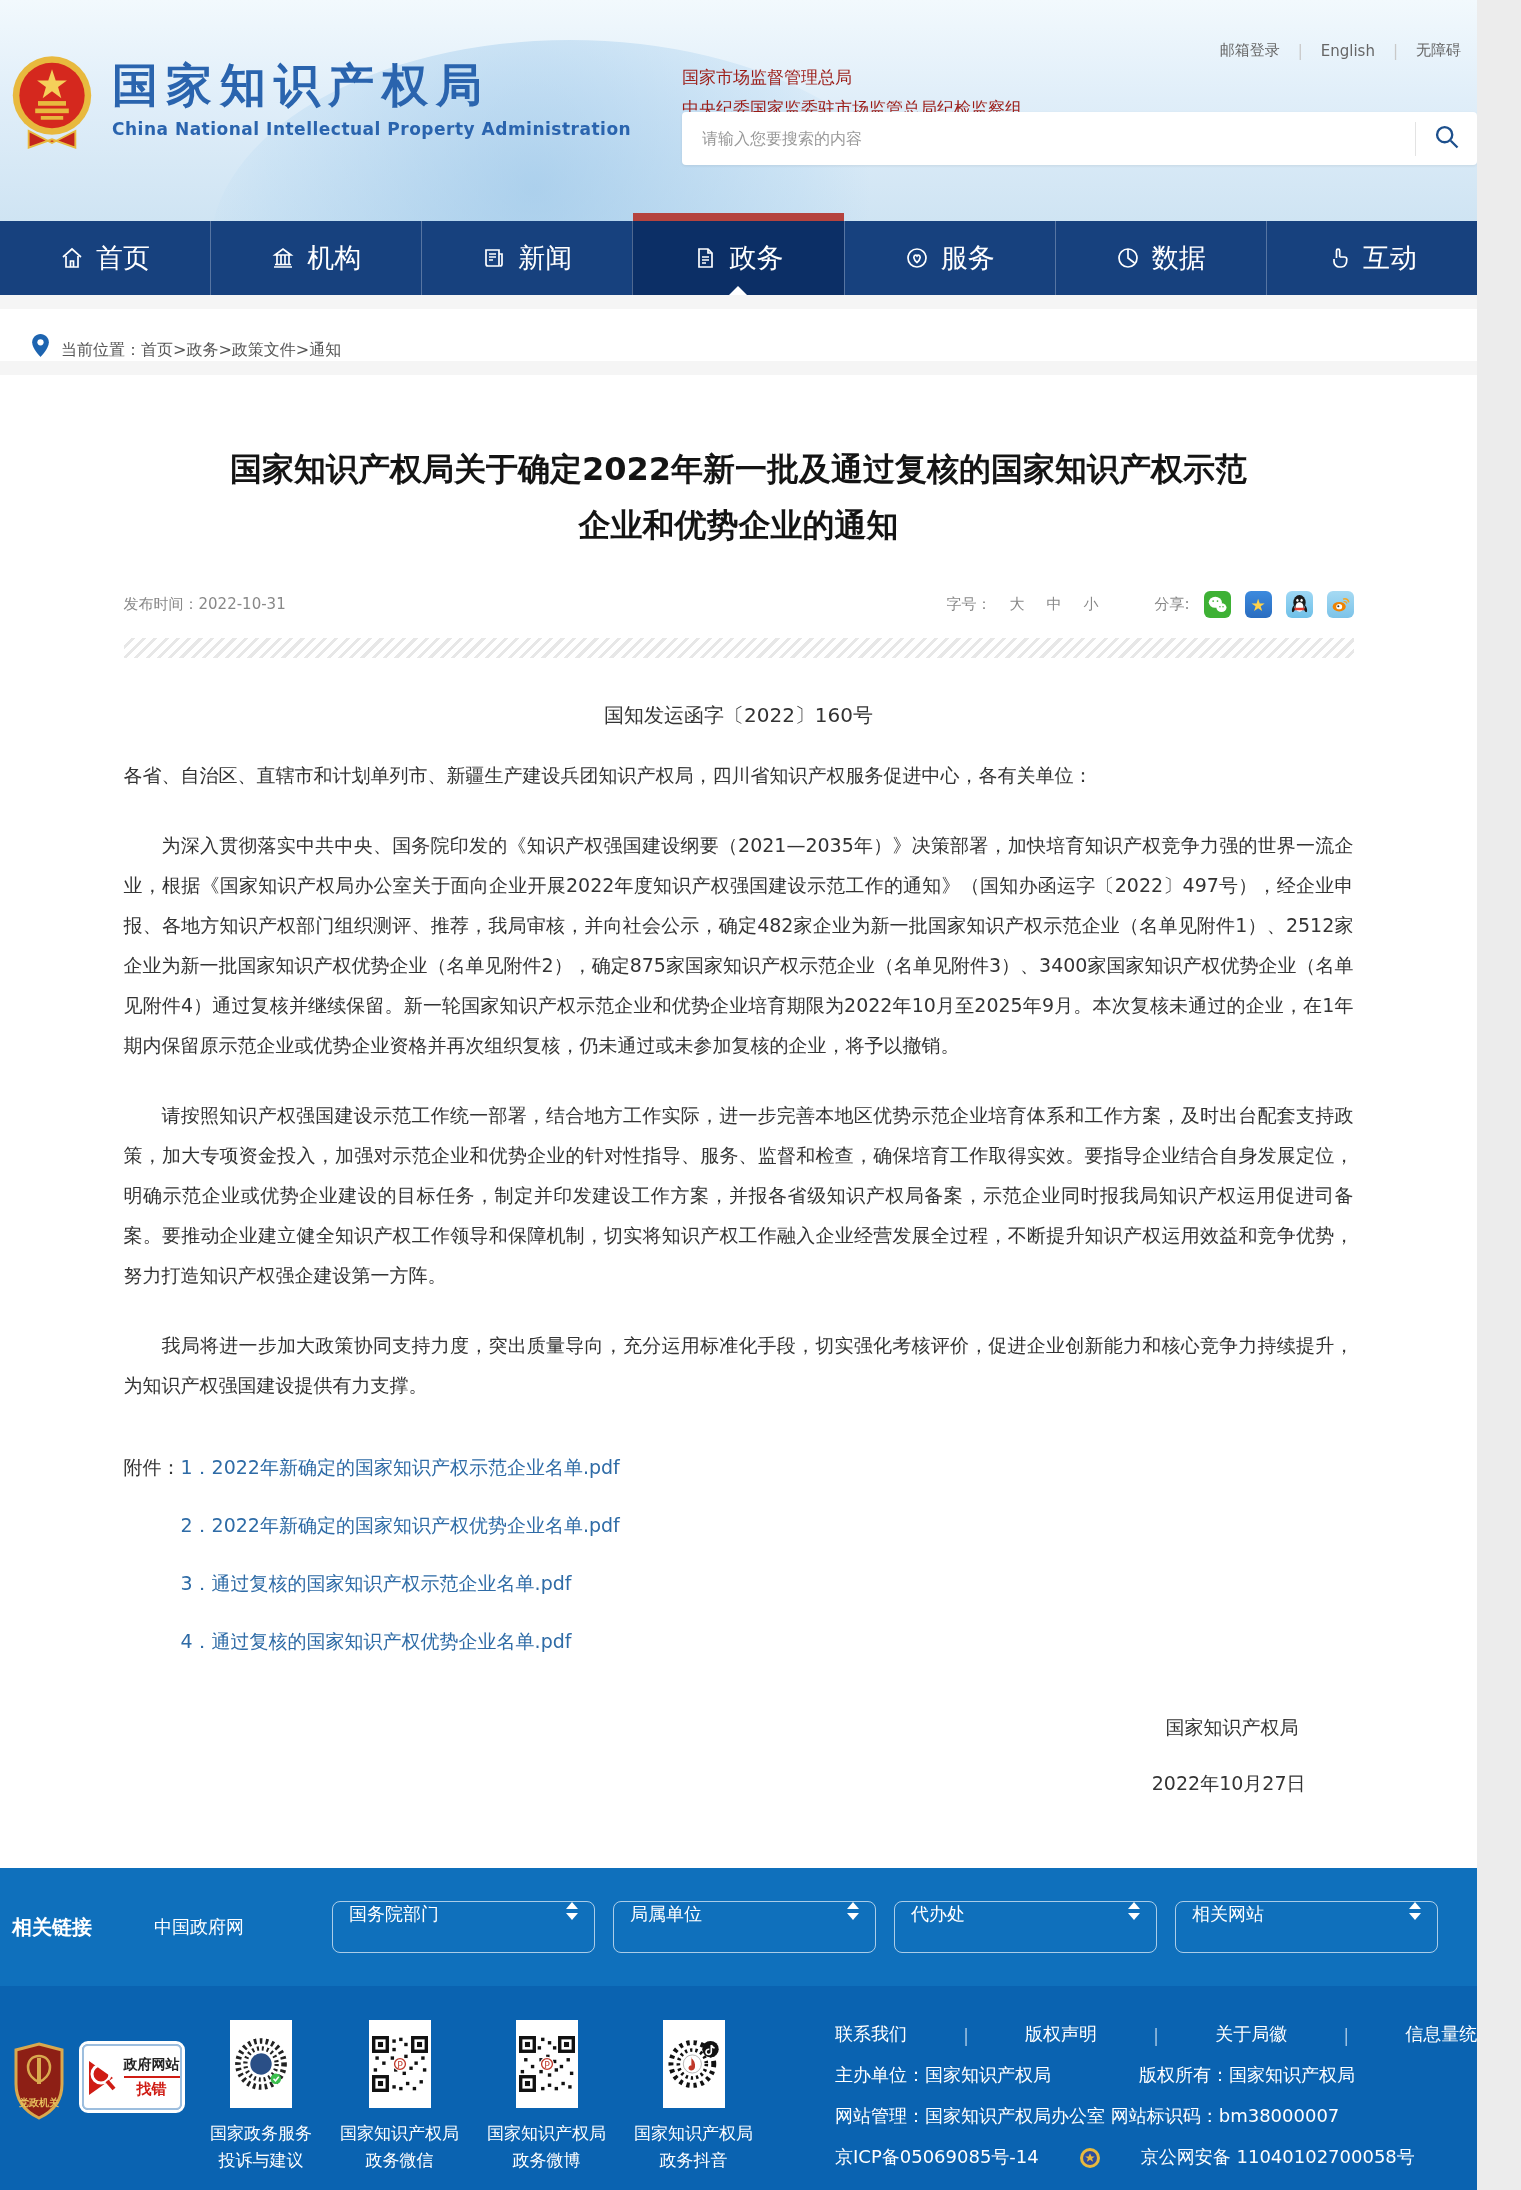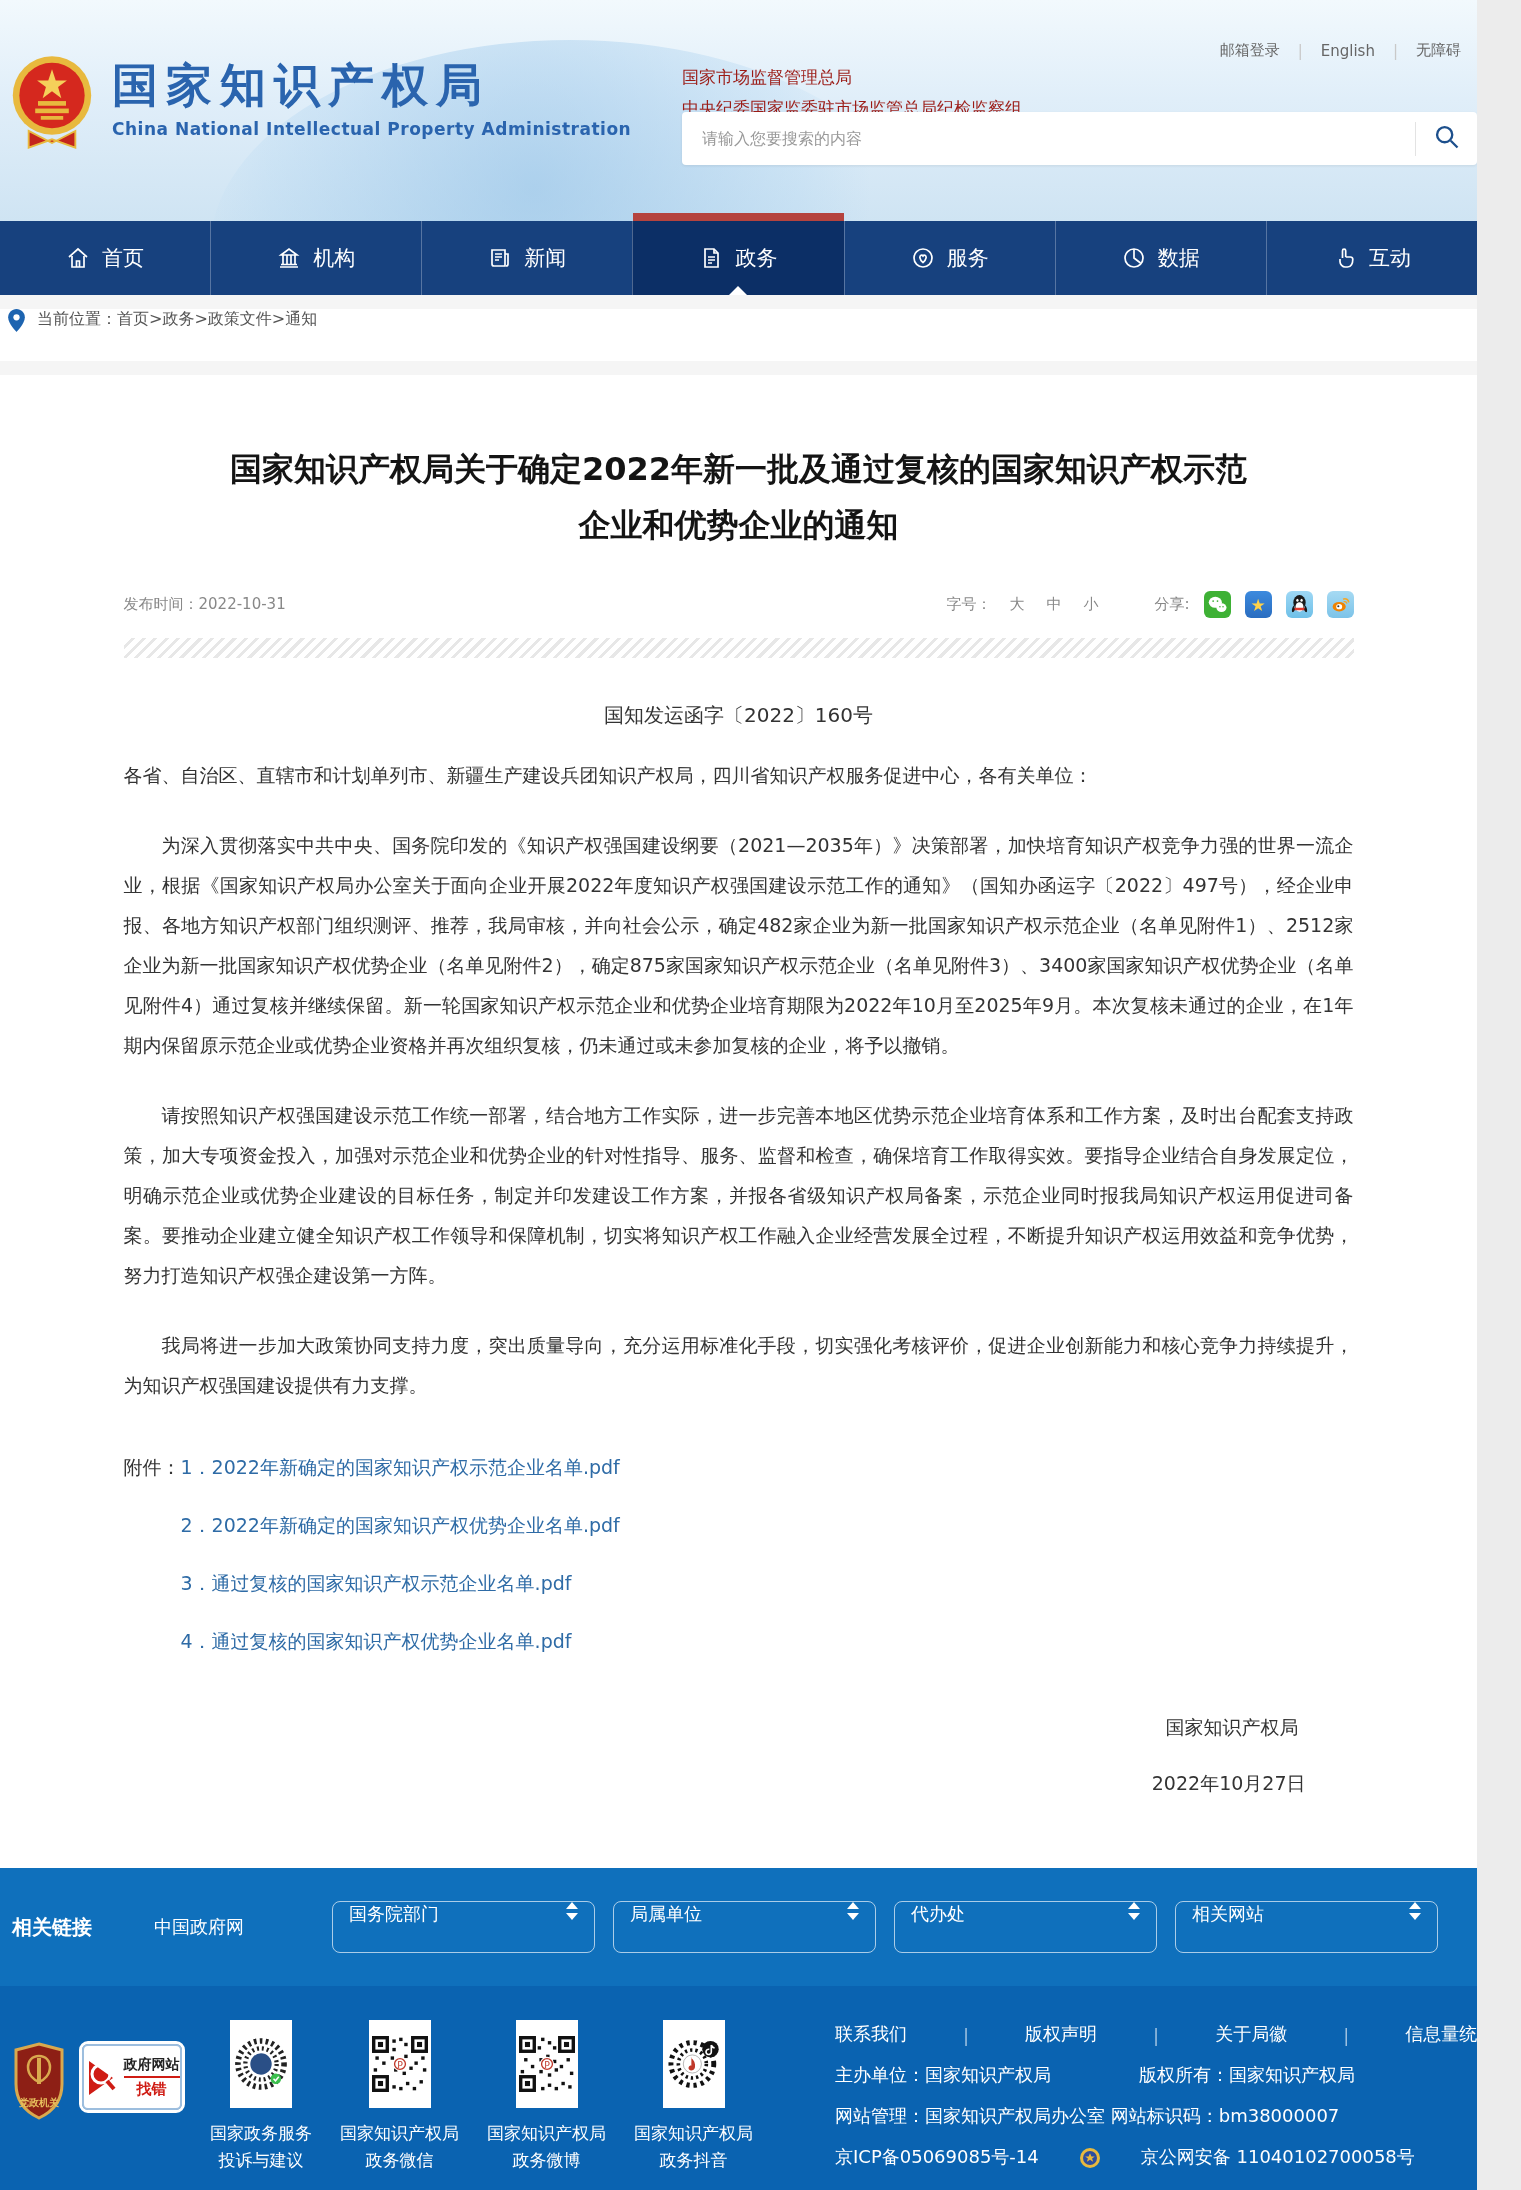--- a/index.html
+++ b/index.html
@@ -29,7 +29,7 @@
 
   
   .nav { height:74px; background:#17417e; display:flex; position:relative; z-index:5; }
-  .nav-item { flex:1; display:flex; align-items:center; justify-content:center; gap:12px; color:#fff; font-size:21px;
+  .nav-item { flex:1; display:flex; align-items:center; justify-content:center; gap:12px; color:#fff; font-size:27px;
               position:relative; cursor:pointer; }
   .nav-item + .nav-item { border-left:1px solid rgba(255,255,255,.28); }
   .nav-item.active { background:#0c2f66; }

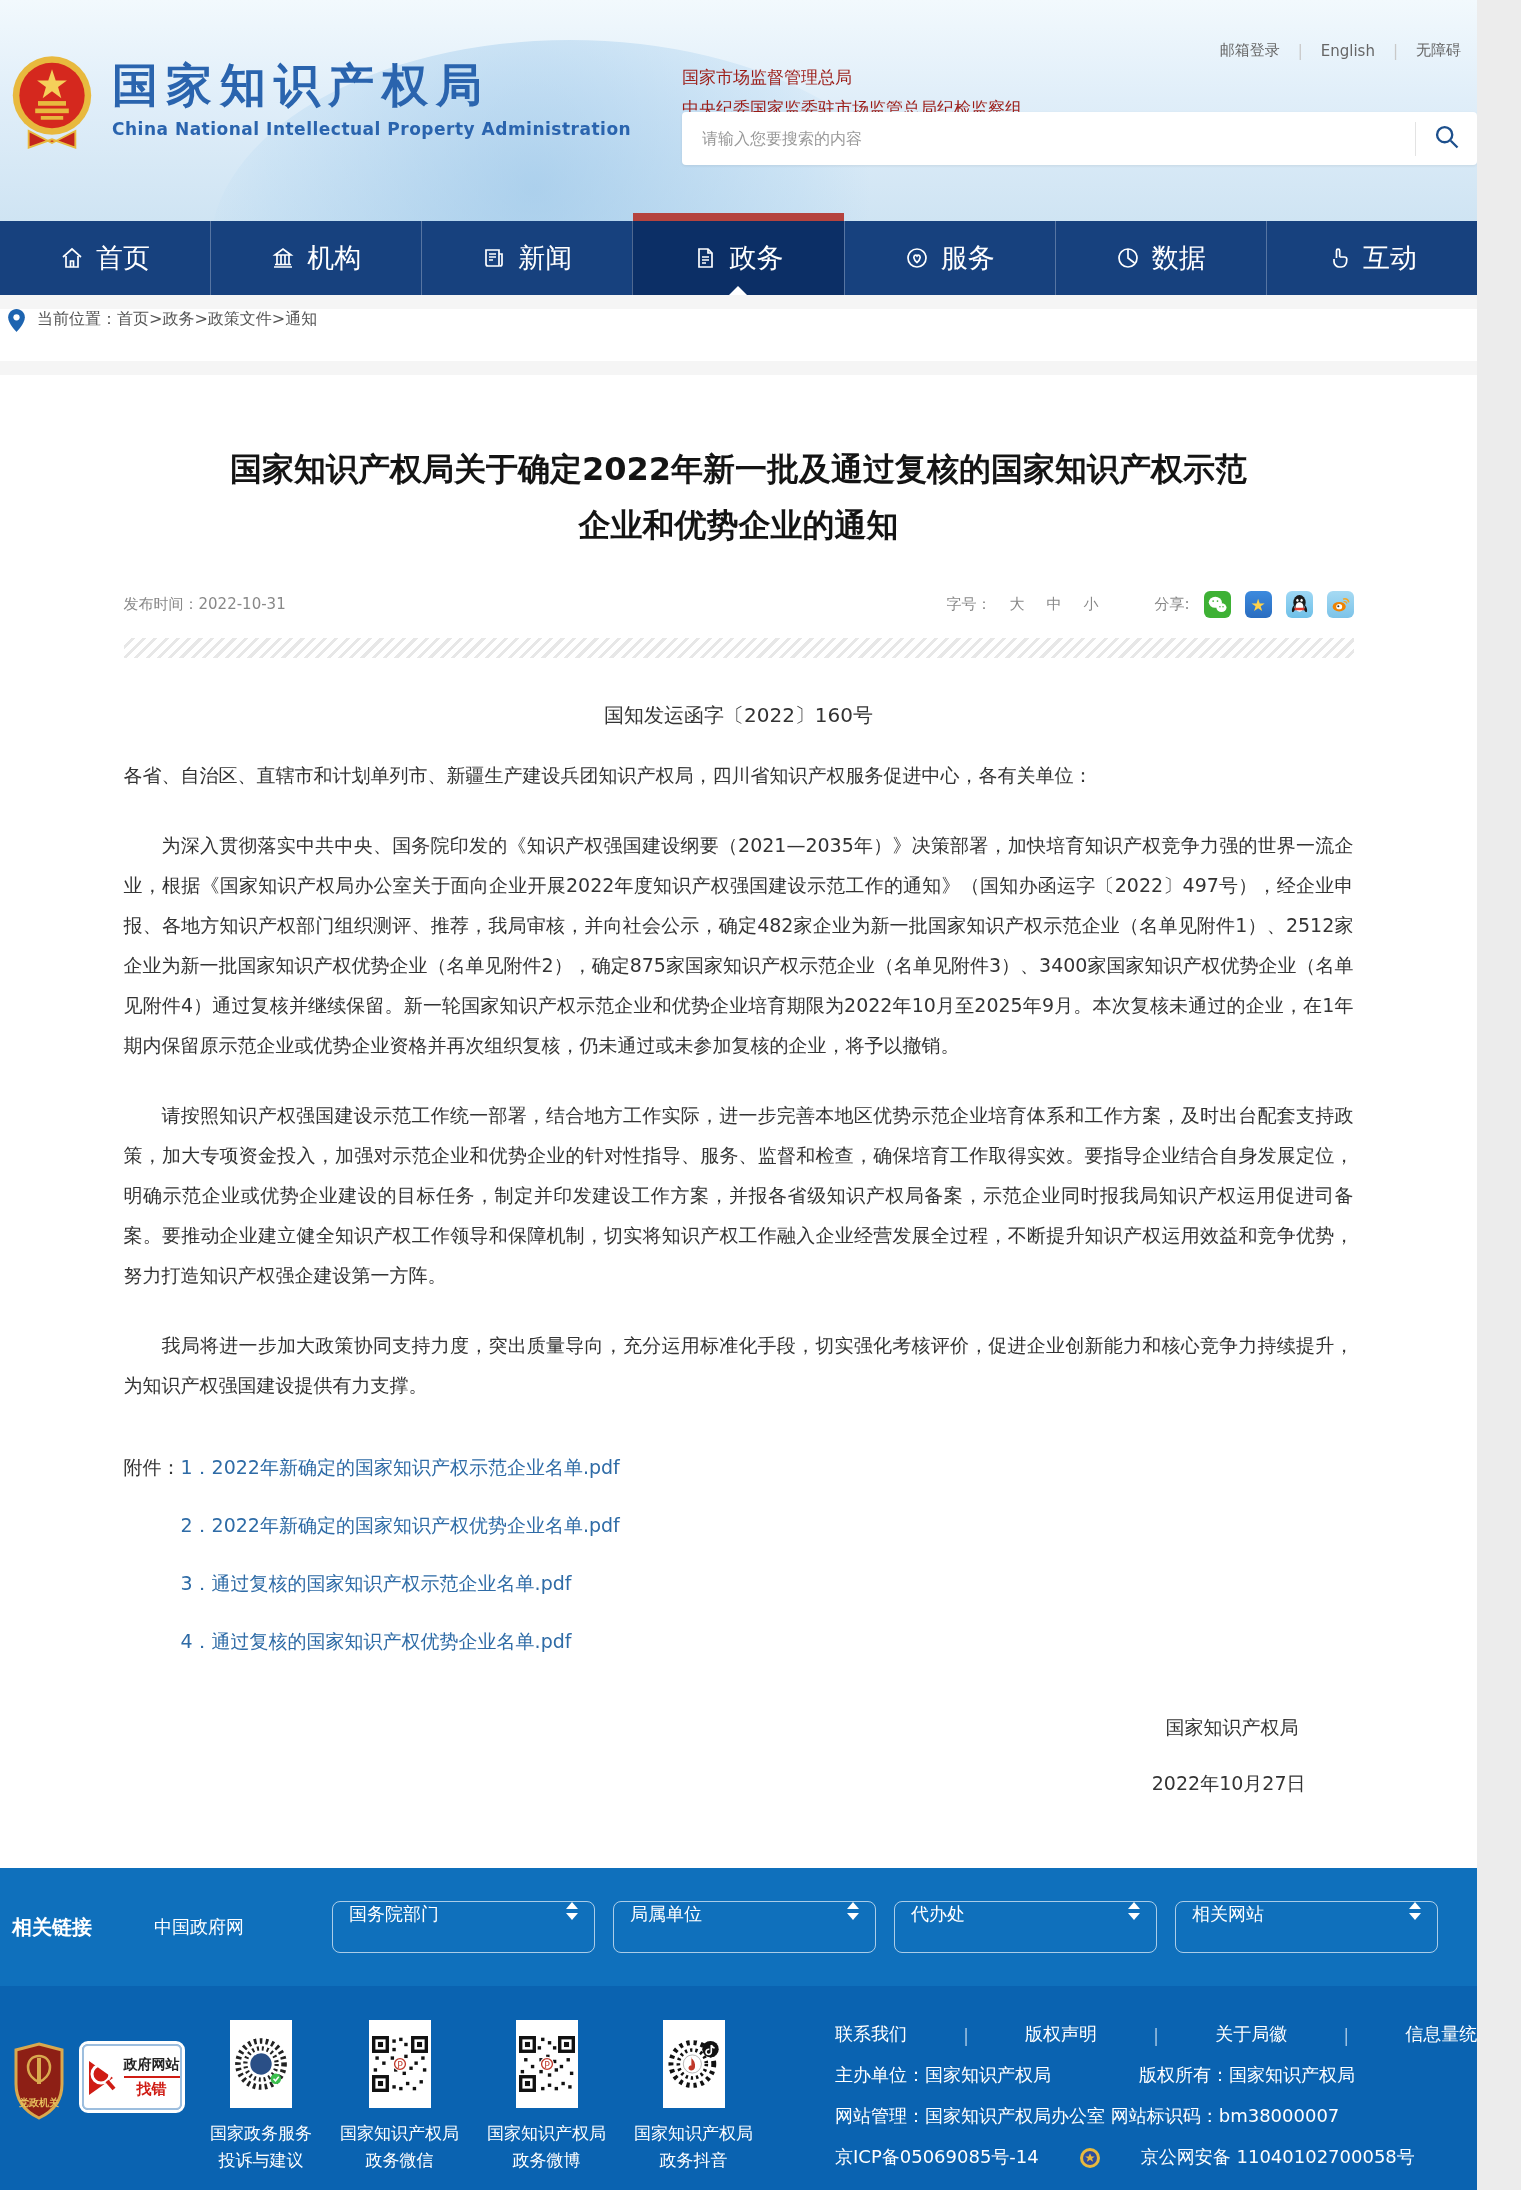--- a/index.html
+++ b/index.html
@@ -40,7 +40,7 @@
 
   
   .gap { height:14px; background:#f5f5f5; }
-  .breadcrumb { height:52px; background:#fff; display:flex; align-items:flex-start; padding-left:8px; gap:12px; font-size:16px; color:#555; }
+  .breadcrumb { height:52px; background:#fff; display:flex; align-items:flex-end; padding-left:32px; gap:12px; font-size:16px; color:#555; }
 
   
   .content { background:#fff; height:1493px; overflow:hidden; }

